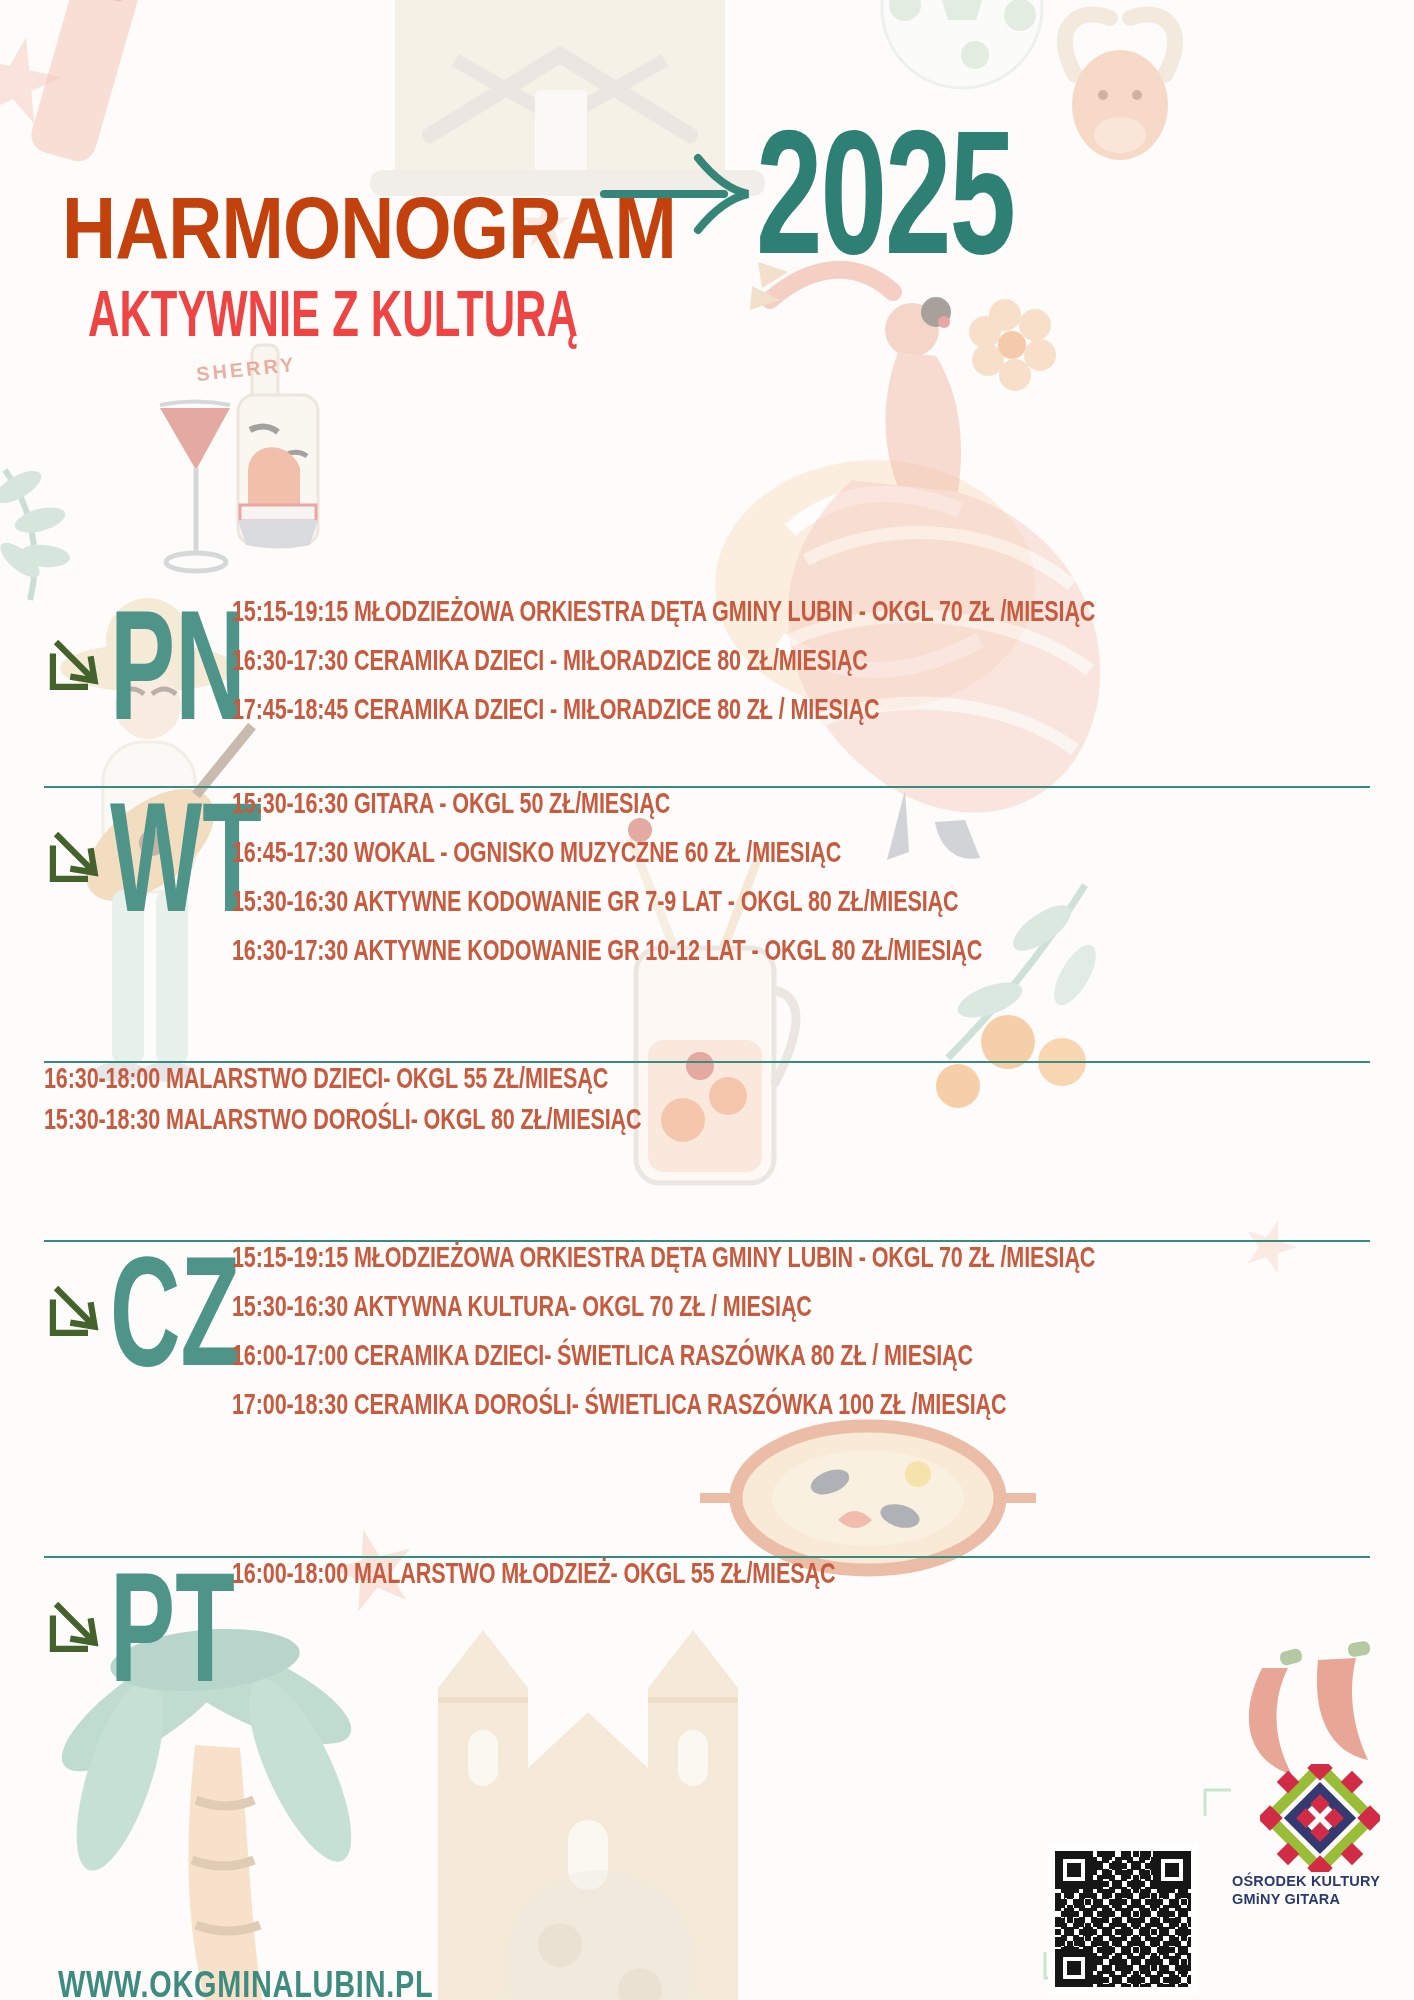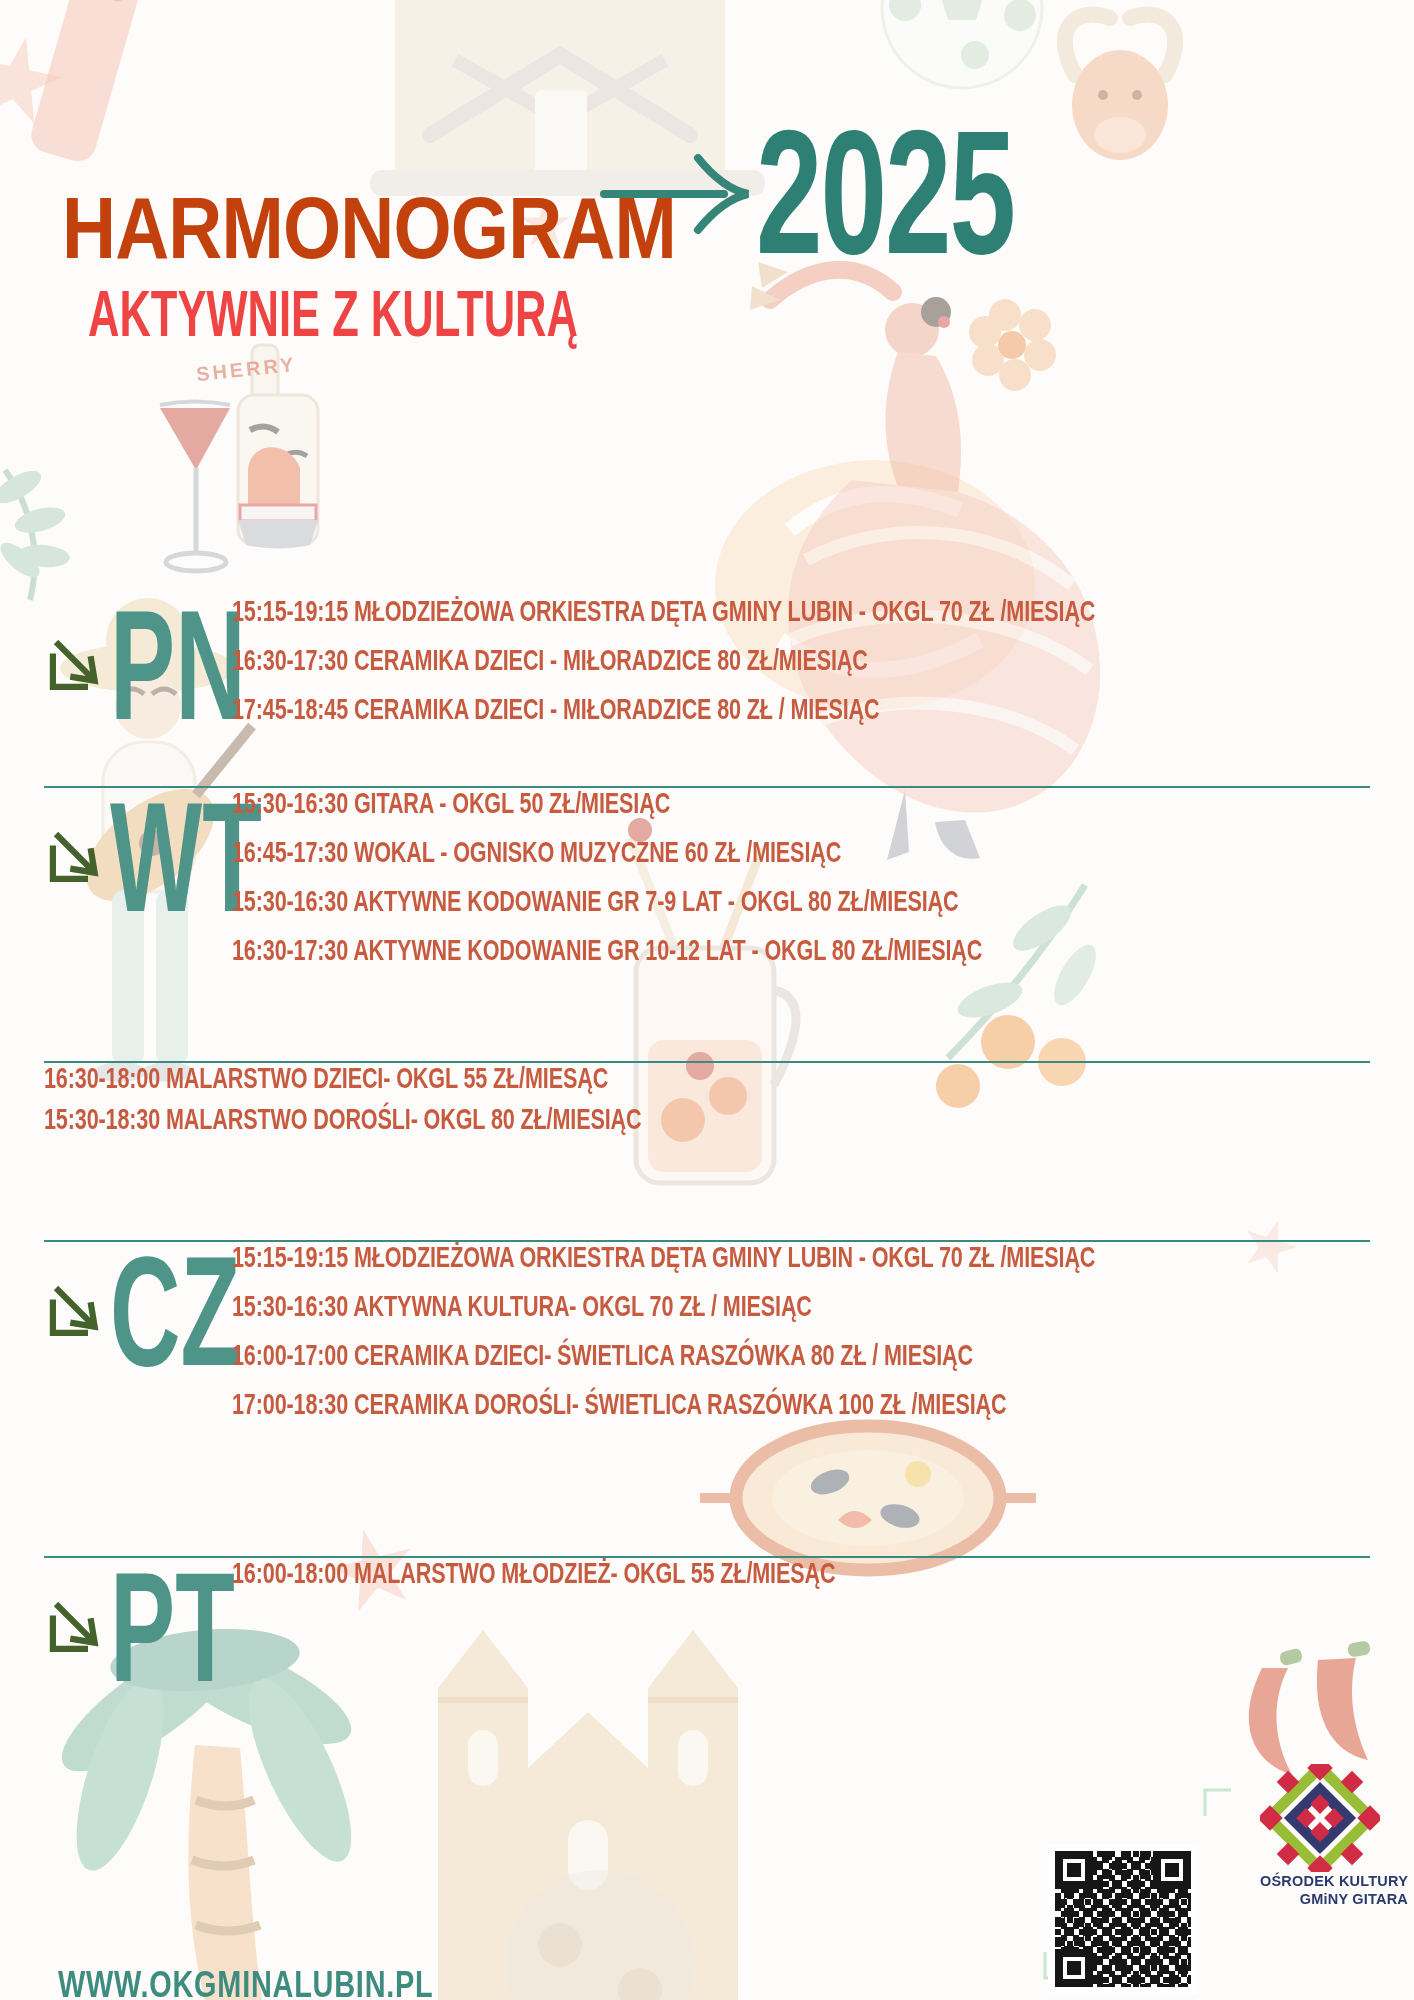--- a/index.html
+++ b/index.html
@@ -45,7 +45,7 @@
   .finder::after{content:"";position:absolute;left:4px;top:4px;width:14px;height:14px;background:#161616;}
   .f-tl{left:7px;top:7px}.f-tr{right:7px;top:7px}.f-bl{left:7px;bottom:7px}
 
-  .logo{position:absolute;left:1232px;top:1764px;width:176px;text-align:right;}
+  .logo{position:absolute;left:1232px;top:1764px;width:176px;text-align:left;}
   .logo svg{display:block;margin:0 auto;}
   .logo-line{font-size:14.5px;line-height:1.25;color:#2b3a6e;letter-spacing:.2px;}
 </style>

